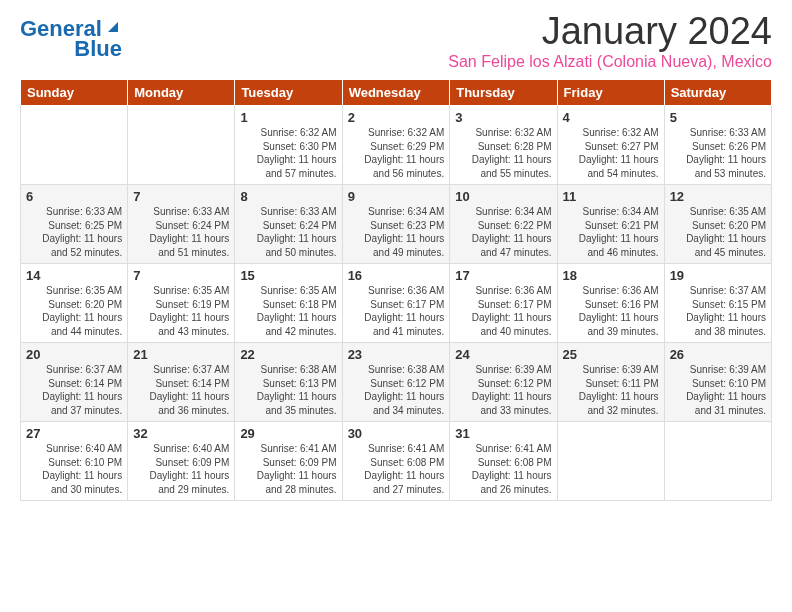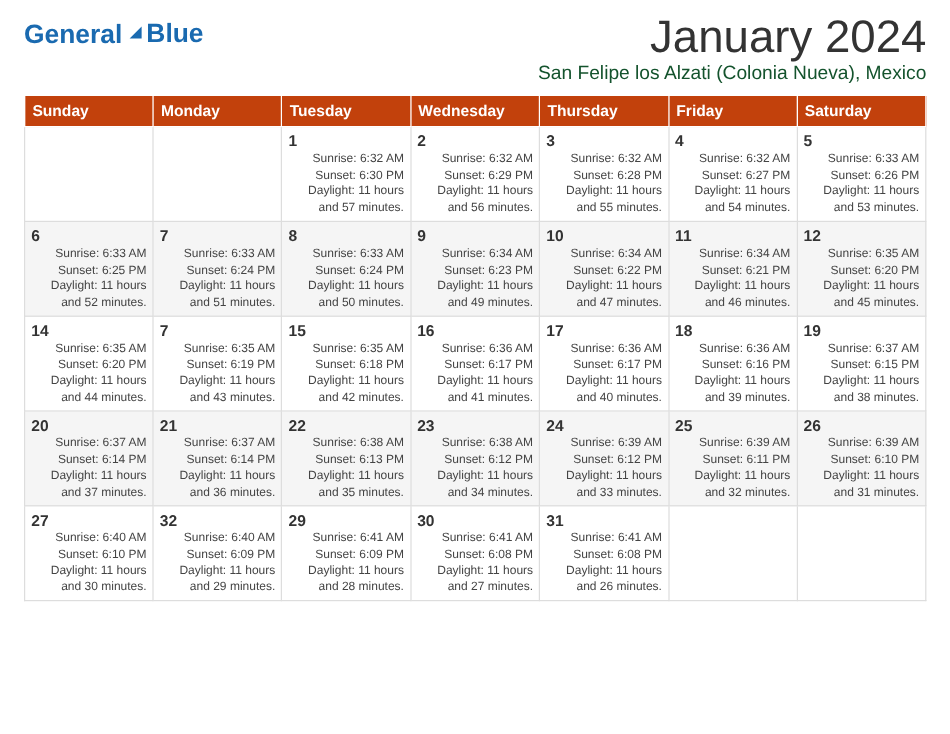--- a/index.html
+++ b/index.html
@@ -18,8 +18,8 @@
     }
     .logo {
       display: flex;
-      flex-direction: row;
-      align-items: center;
+      flex-direction: column;
+      align-items: flex-end;
       margin-top: 8px;
     }
     .logo-text {

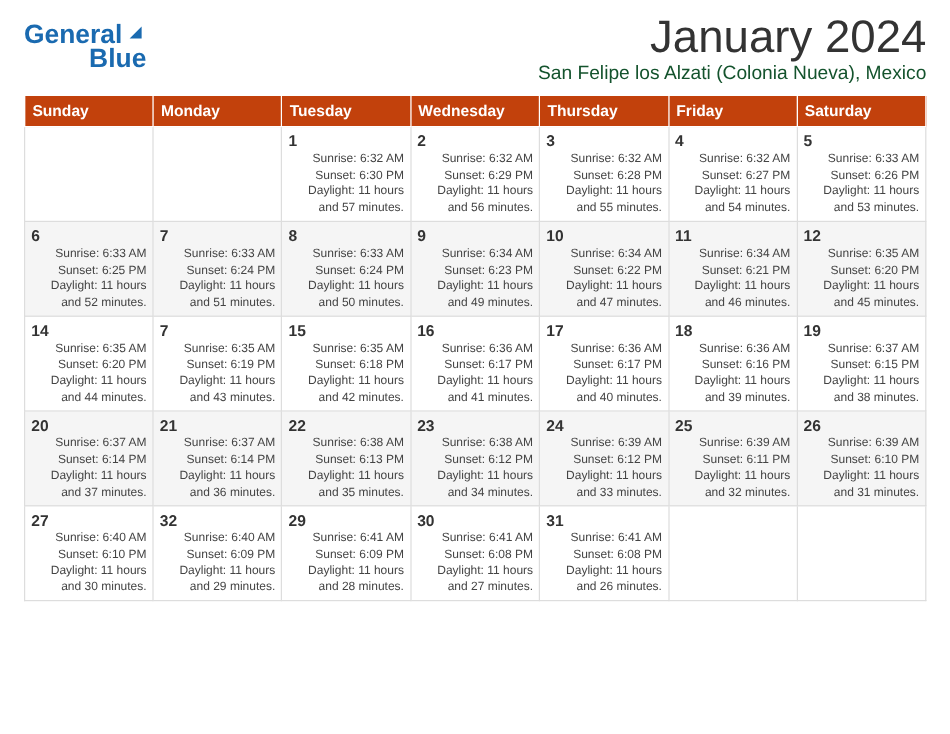--- a/index.html
+++ b/index.html
@@ -39,7 +39,7 @@
     }
     .subtitle {
       font-size: 16px;
-      color: #14532d;
+      color: #ec4899;
     }
     .calendar {
       width: 100%;

